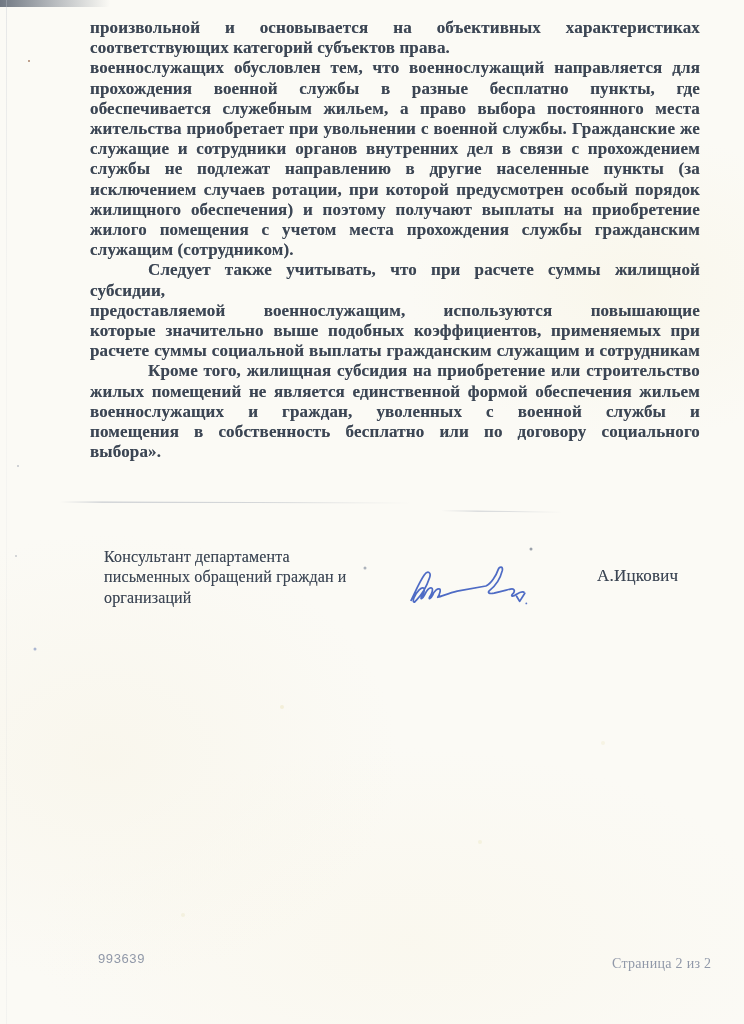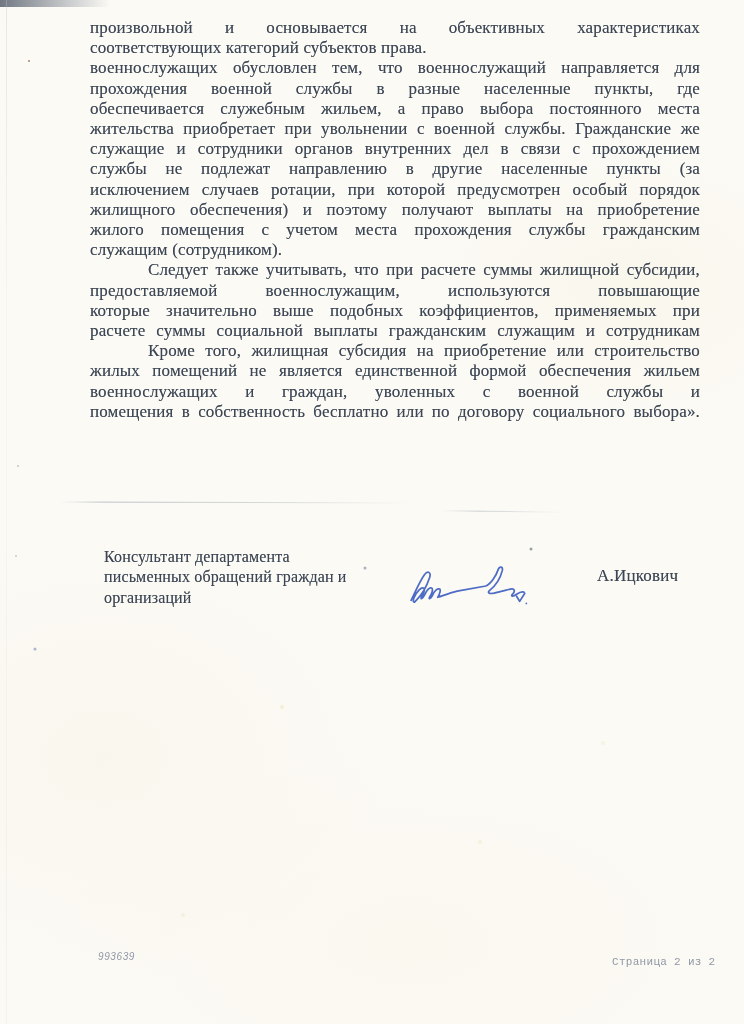--- a/index.html
+++ b/index.html
@@ -21,6 +21,7 @@
     position:absolute;left:90px;top:18px;width:610px;
     color:var(--ink);font-size:17px;line-height:20.2px;letter-spacing:.15px;
     text-shadow:0 0 .6px rgba(56,66,82,.5);
+    font-weight:bold;
   }
   .tline{text-align:justify;text-align-last:justify;}
   .tline.lastline{text-align-last:left;}

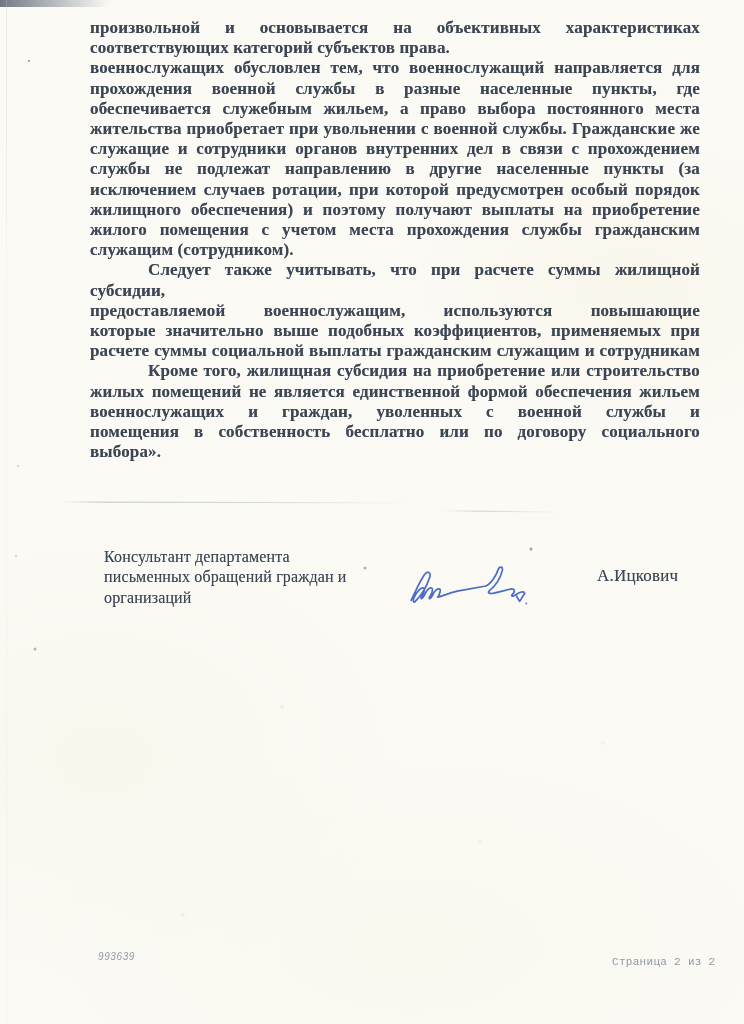--- a/index.html
+++ b/index.html
@@ -96,7 +96,7 @@
         <div class="tline">произвольной и основывается на объективных характеристиках</div>
         <div class="tline lastline">соответствующих категорий субъектов права.</div>
         <div class="tline">военнослужащих обусловлен тем, что военнослужащий направляется для</div>
-        <div class="tline">прохождения военной службы в разные населенные пункты, где</div>
+        <div class="tline">прохождения военной службы в разные бесплатно пункты, где</div>
         <div class="tline">обеспечивается служебным жильем, а право выбора постоянного места</div>
         <div class="tline">жительства приобретает при увольнении с военной службы. Гражданские же</div>
         <div class="tline">служащие и сотрудники органов внутренних дел в связи с прохождением</div>

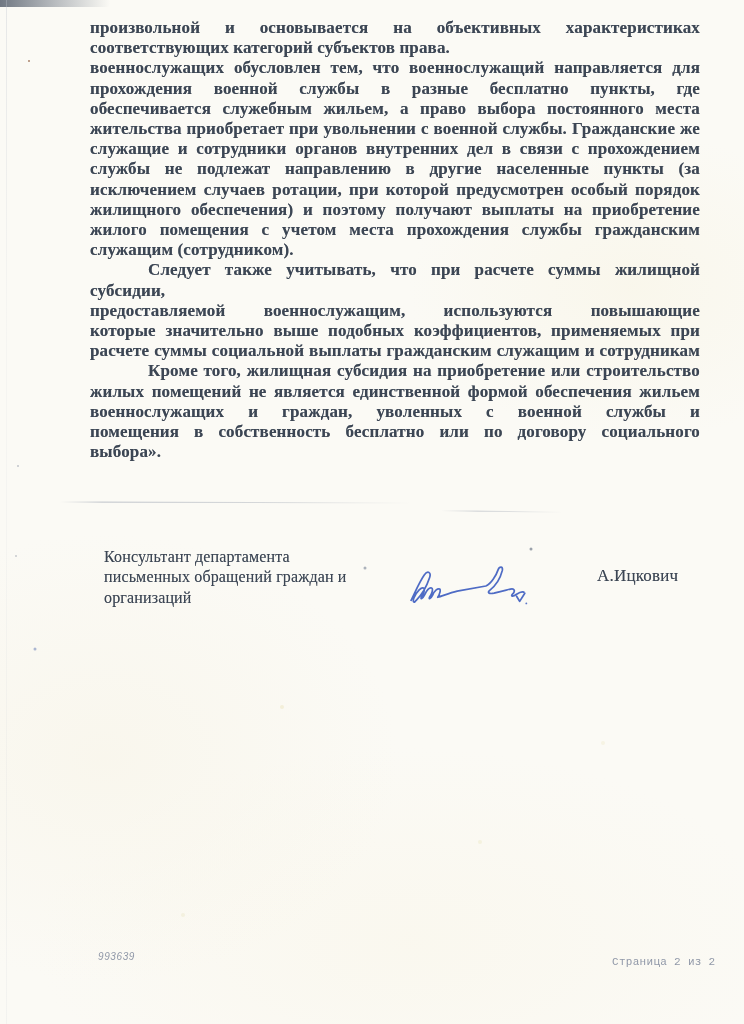--- a/index.html
+++ b/index.html
@@ -43,7 +43,7 @@
   
   .footer-left{
     position:absolute;left:98px;top:951px;color:var(--footer-text);
-    font-family:"Liberation Sans","DejaVu Sans",sans-serif;font-size:10px;letter-spacing:.6px;font-style:italic;
+    font-family:"Liberation Sans","DejaVu Sans",sans-serif;font-size:13px;letter-spacing:.6px;
   }
   .footer-right{
     position:absolute;left:612px;top:956px;color:var(--footer-text);

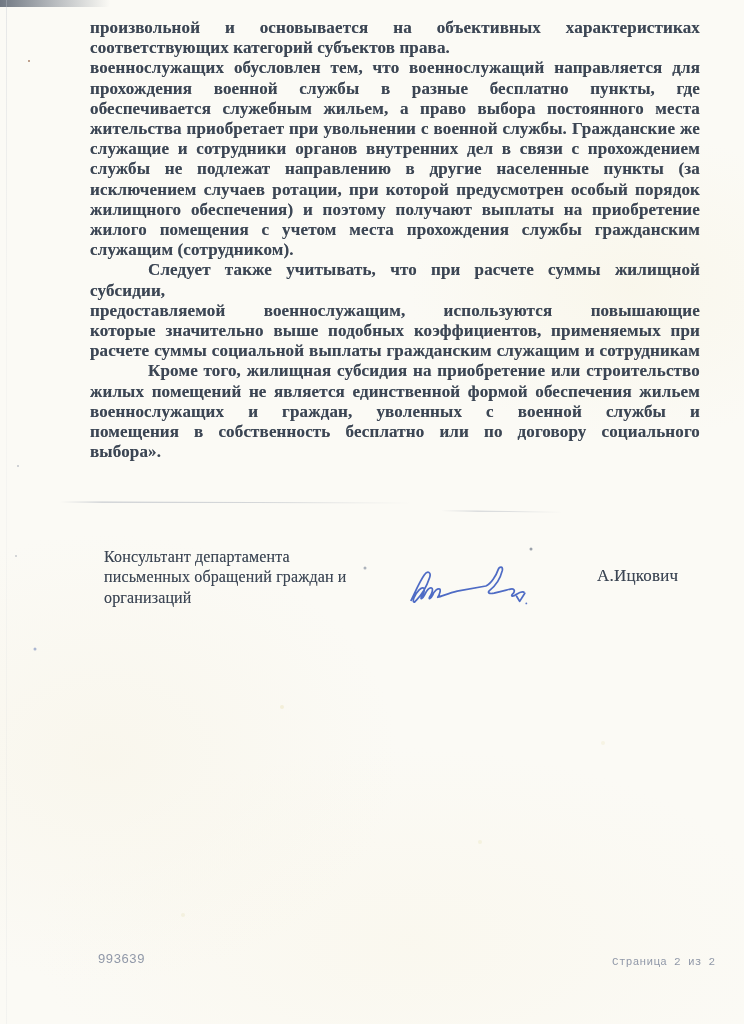--- a/index.html
+++ b/index.html
@@ -47,7 +47,7 @@
   }
   .footer-right{
     position:absolute;left:612px;top:956px;color:var(--footer-text);
-    font-family:Liberation Mono, monospace;font-size:11px;letter-spacing:.3px;text-align:center;
+    font-family:Liberation Serif, serif;font-size:14px;letter-spacing:.3px;text-align:center;
   }
   
   .smudge-top-left{

